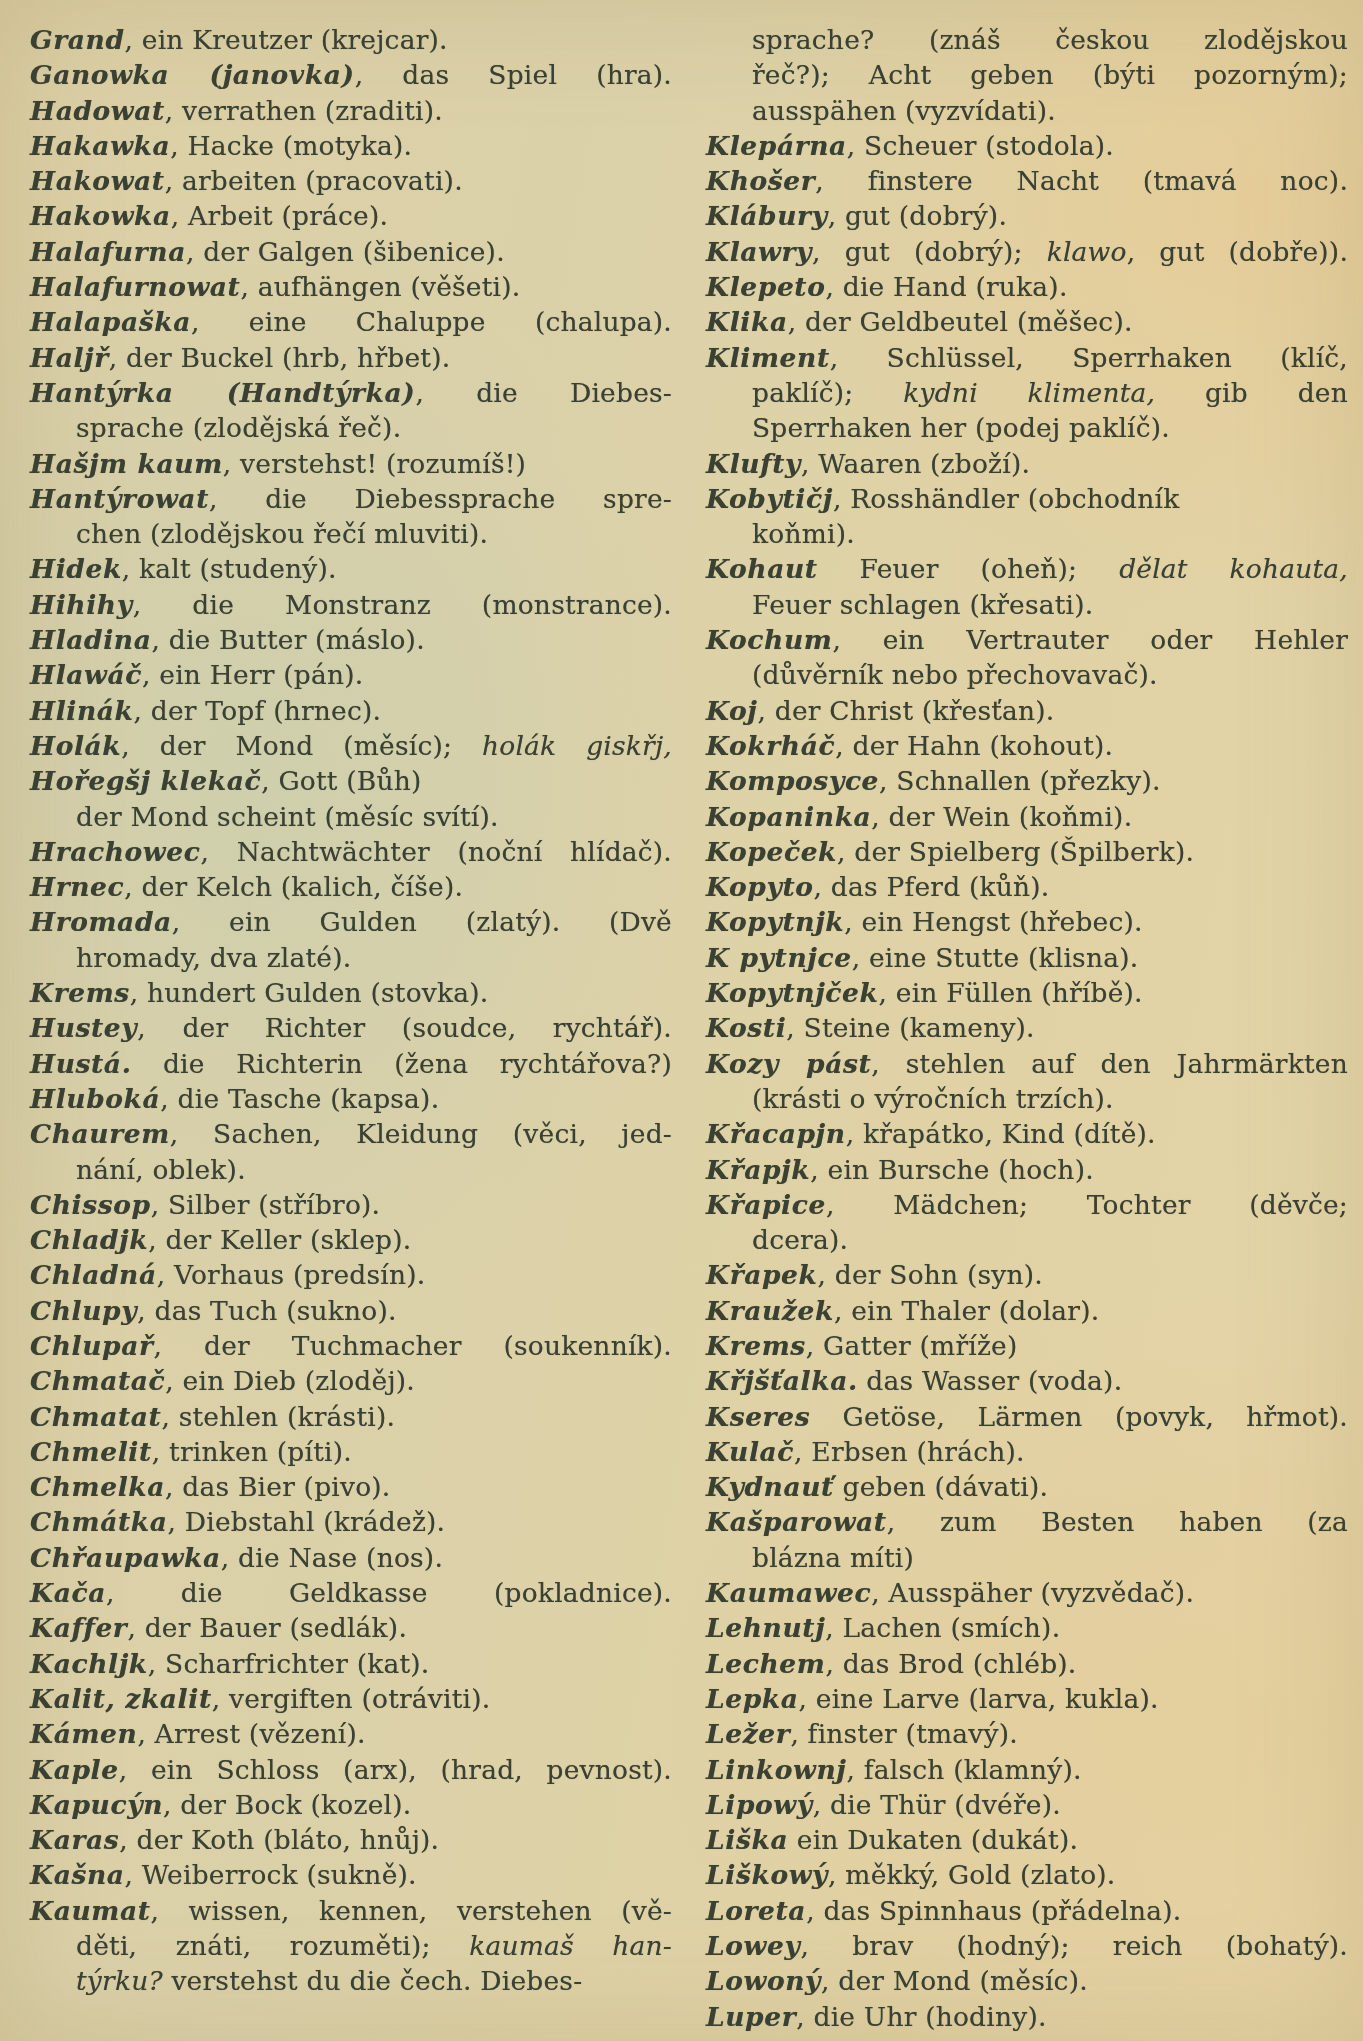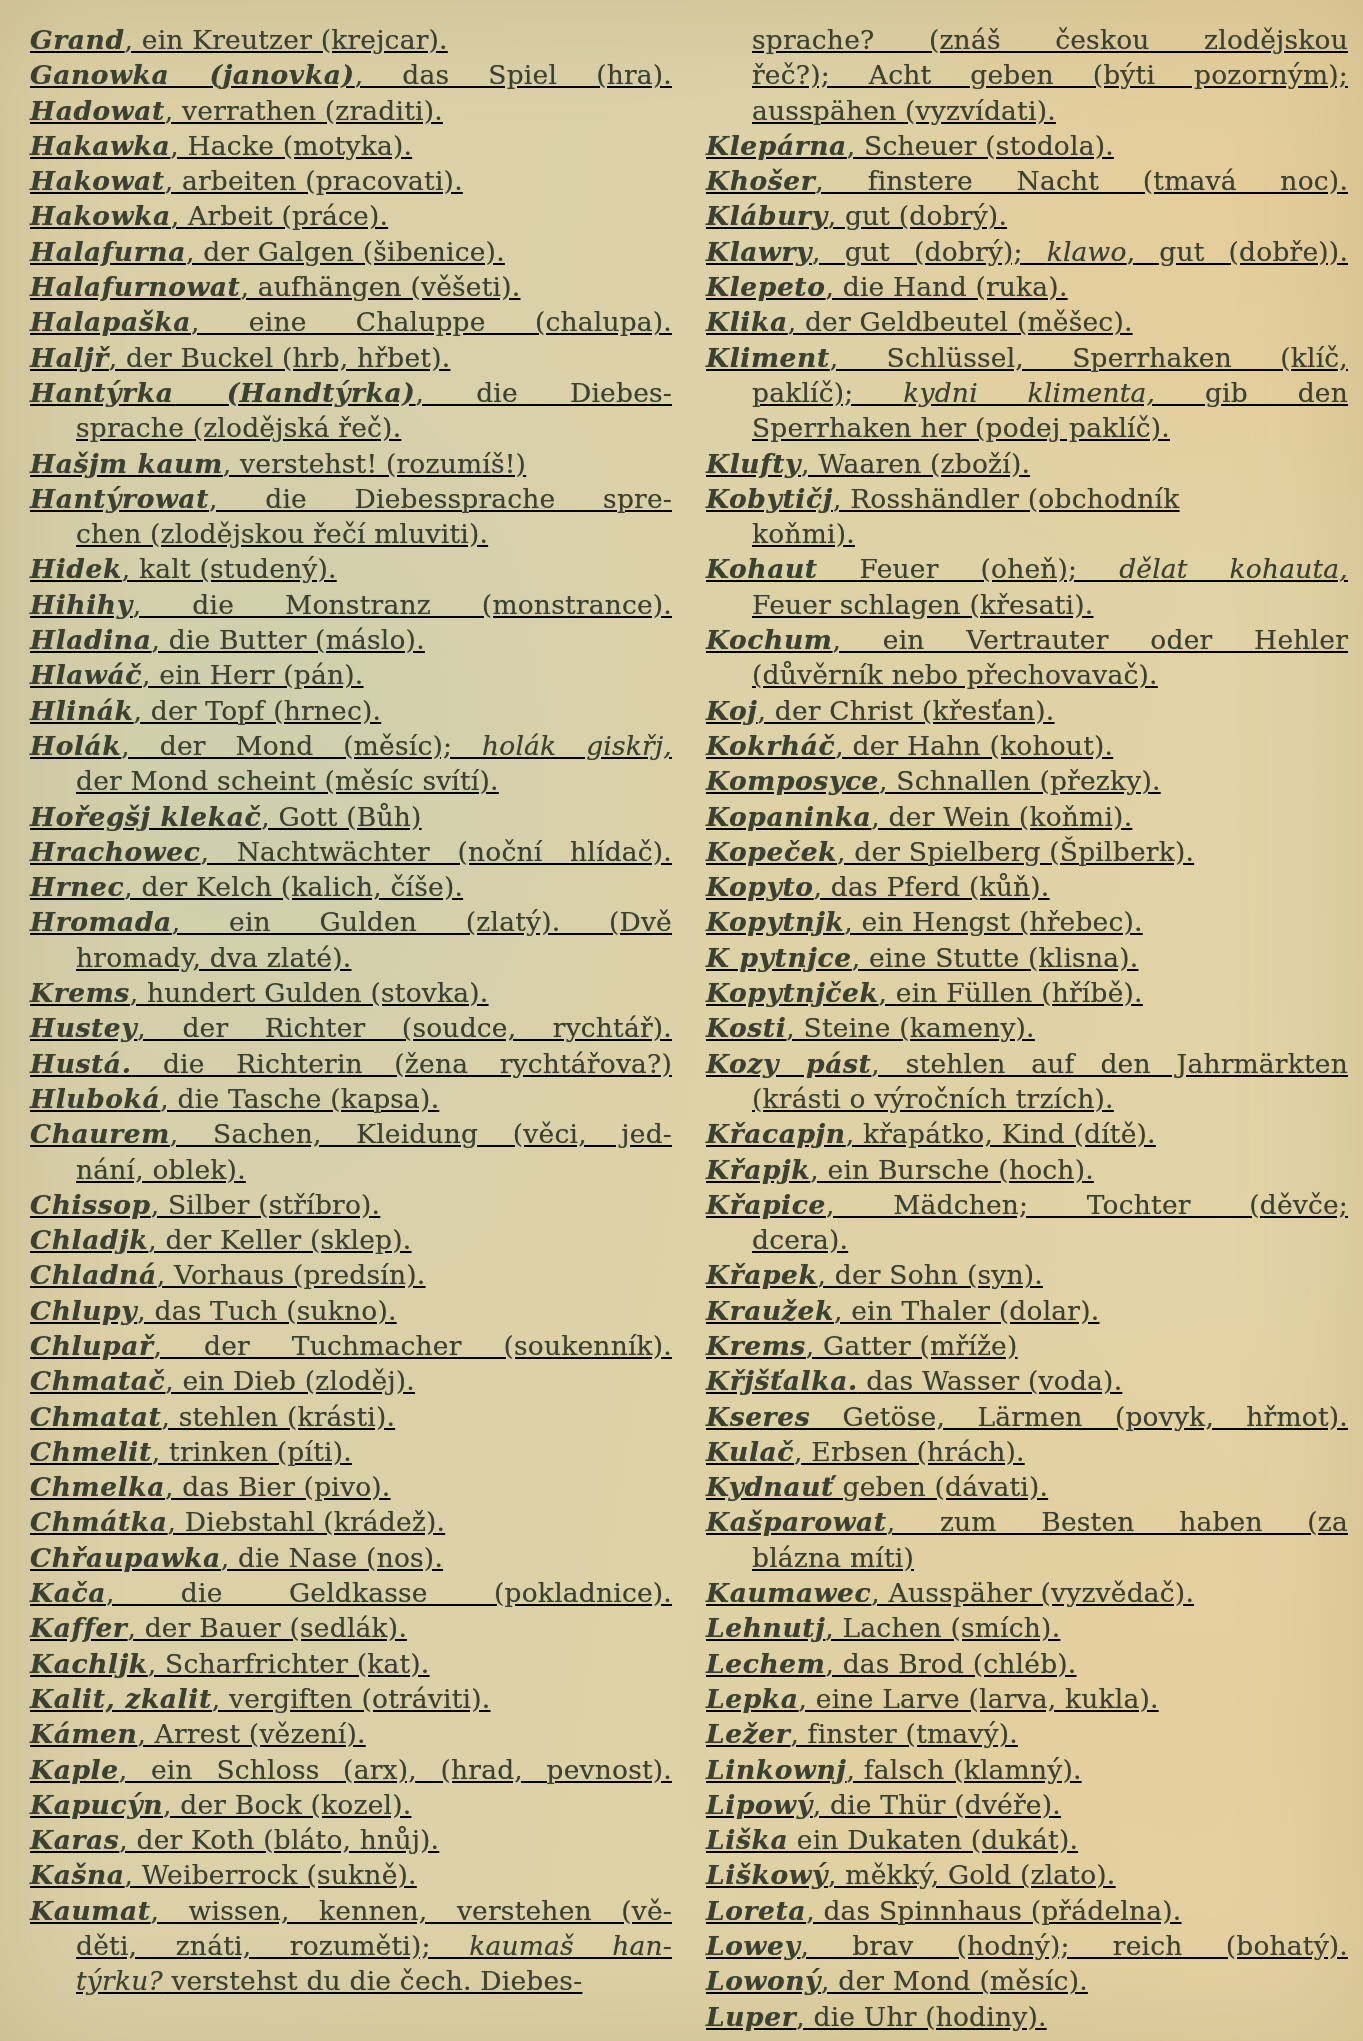--- a/index.html
+++ b/index.html
@@ -25,7 +25,6 @@
     height: 2041px;
     padding: 22px 14px 0 30px;
     gap: 34px;
-    text-decoration: underline;
   }
   .col {
     width: 642px;

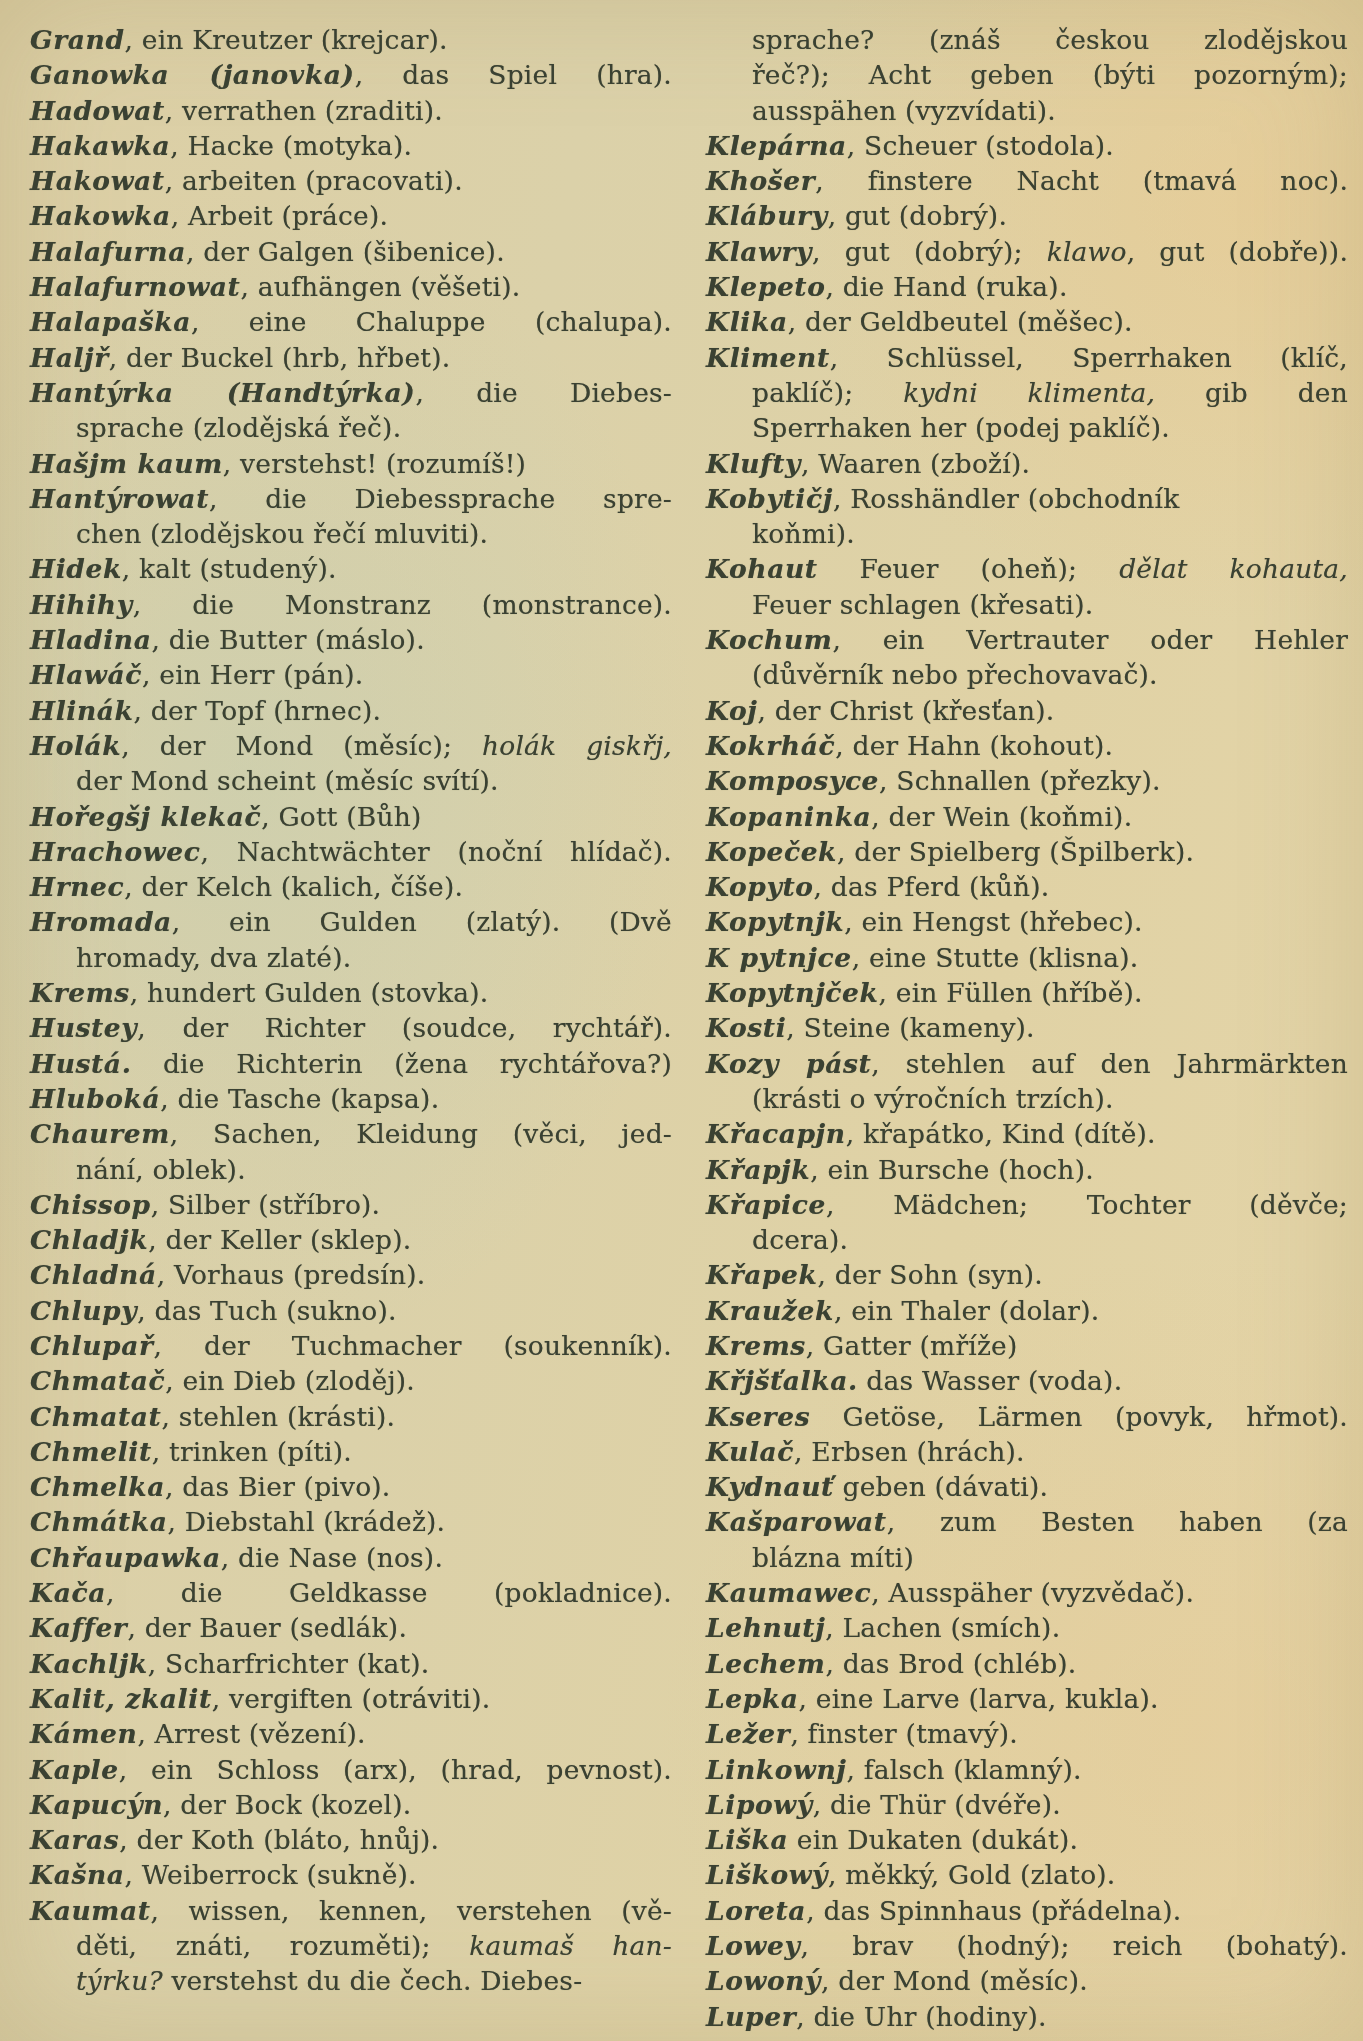--- a/index.html
+++ b/index.html
@@ -84,8 +84,8 @@
       <div class="line"><span class="h">Hlawáč</span><span>, ein Herr (pán).</span></div>
       <div class="line"><span class="h">Hlinák</span><span>, der Topf (hrnec).</span></div>
       <div class="line j"><span class="h">Holák</span><span>, der Mond (měsíc); </span><span class="i">holák giskřj,</span></div>
+      <div class="line"><span class="h">Hořegšj klekač</span><span>, Gott (Bůh)</span></div>
       <div class="line ind"><span>der Mond scheint (měsíc svítí).</span></div>
-      <div class="line"><span class="h">Hořegšj klekač</span><span>, Gott (Bůh)</span></div>
       <div class="line j"><span class="h">Hrachowec</span><span>, Nachtwächter (noční hlídač).</span></div>
       <div class="line"><span class="h">Hrnec</span><span>, der Kelch (kalich, číše).</span></div>
       <div class="line j"><span class="h">Hromada</span><span>, ein Gulden (zlatý). (Dvě</span></div>

